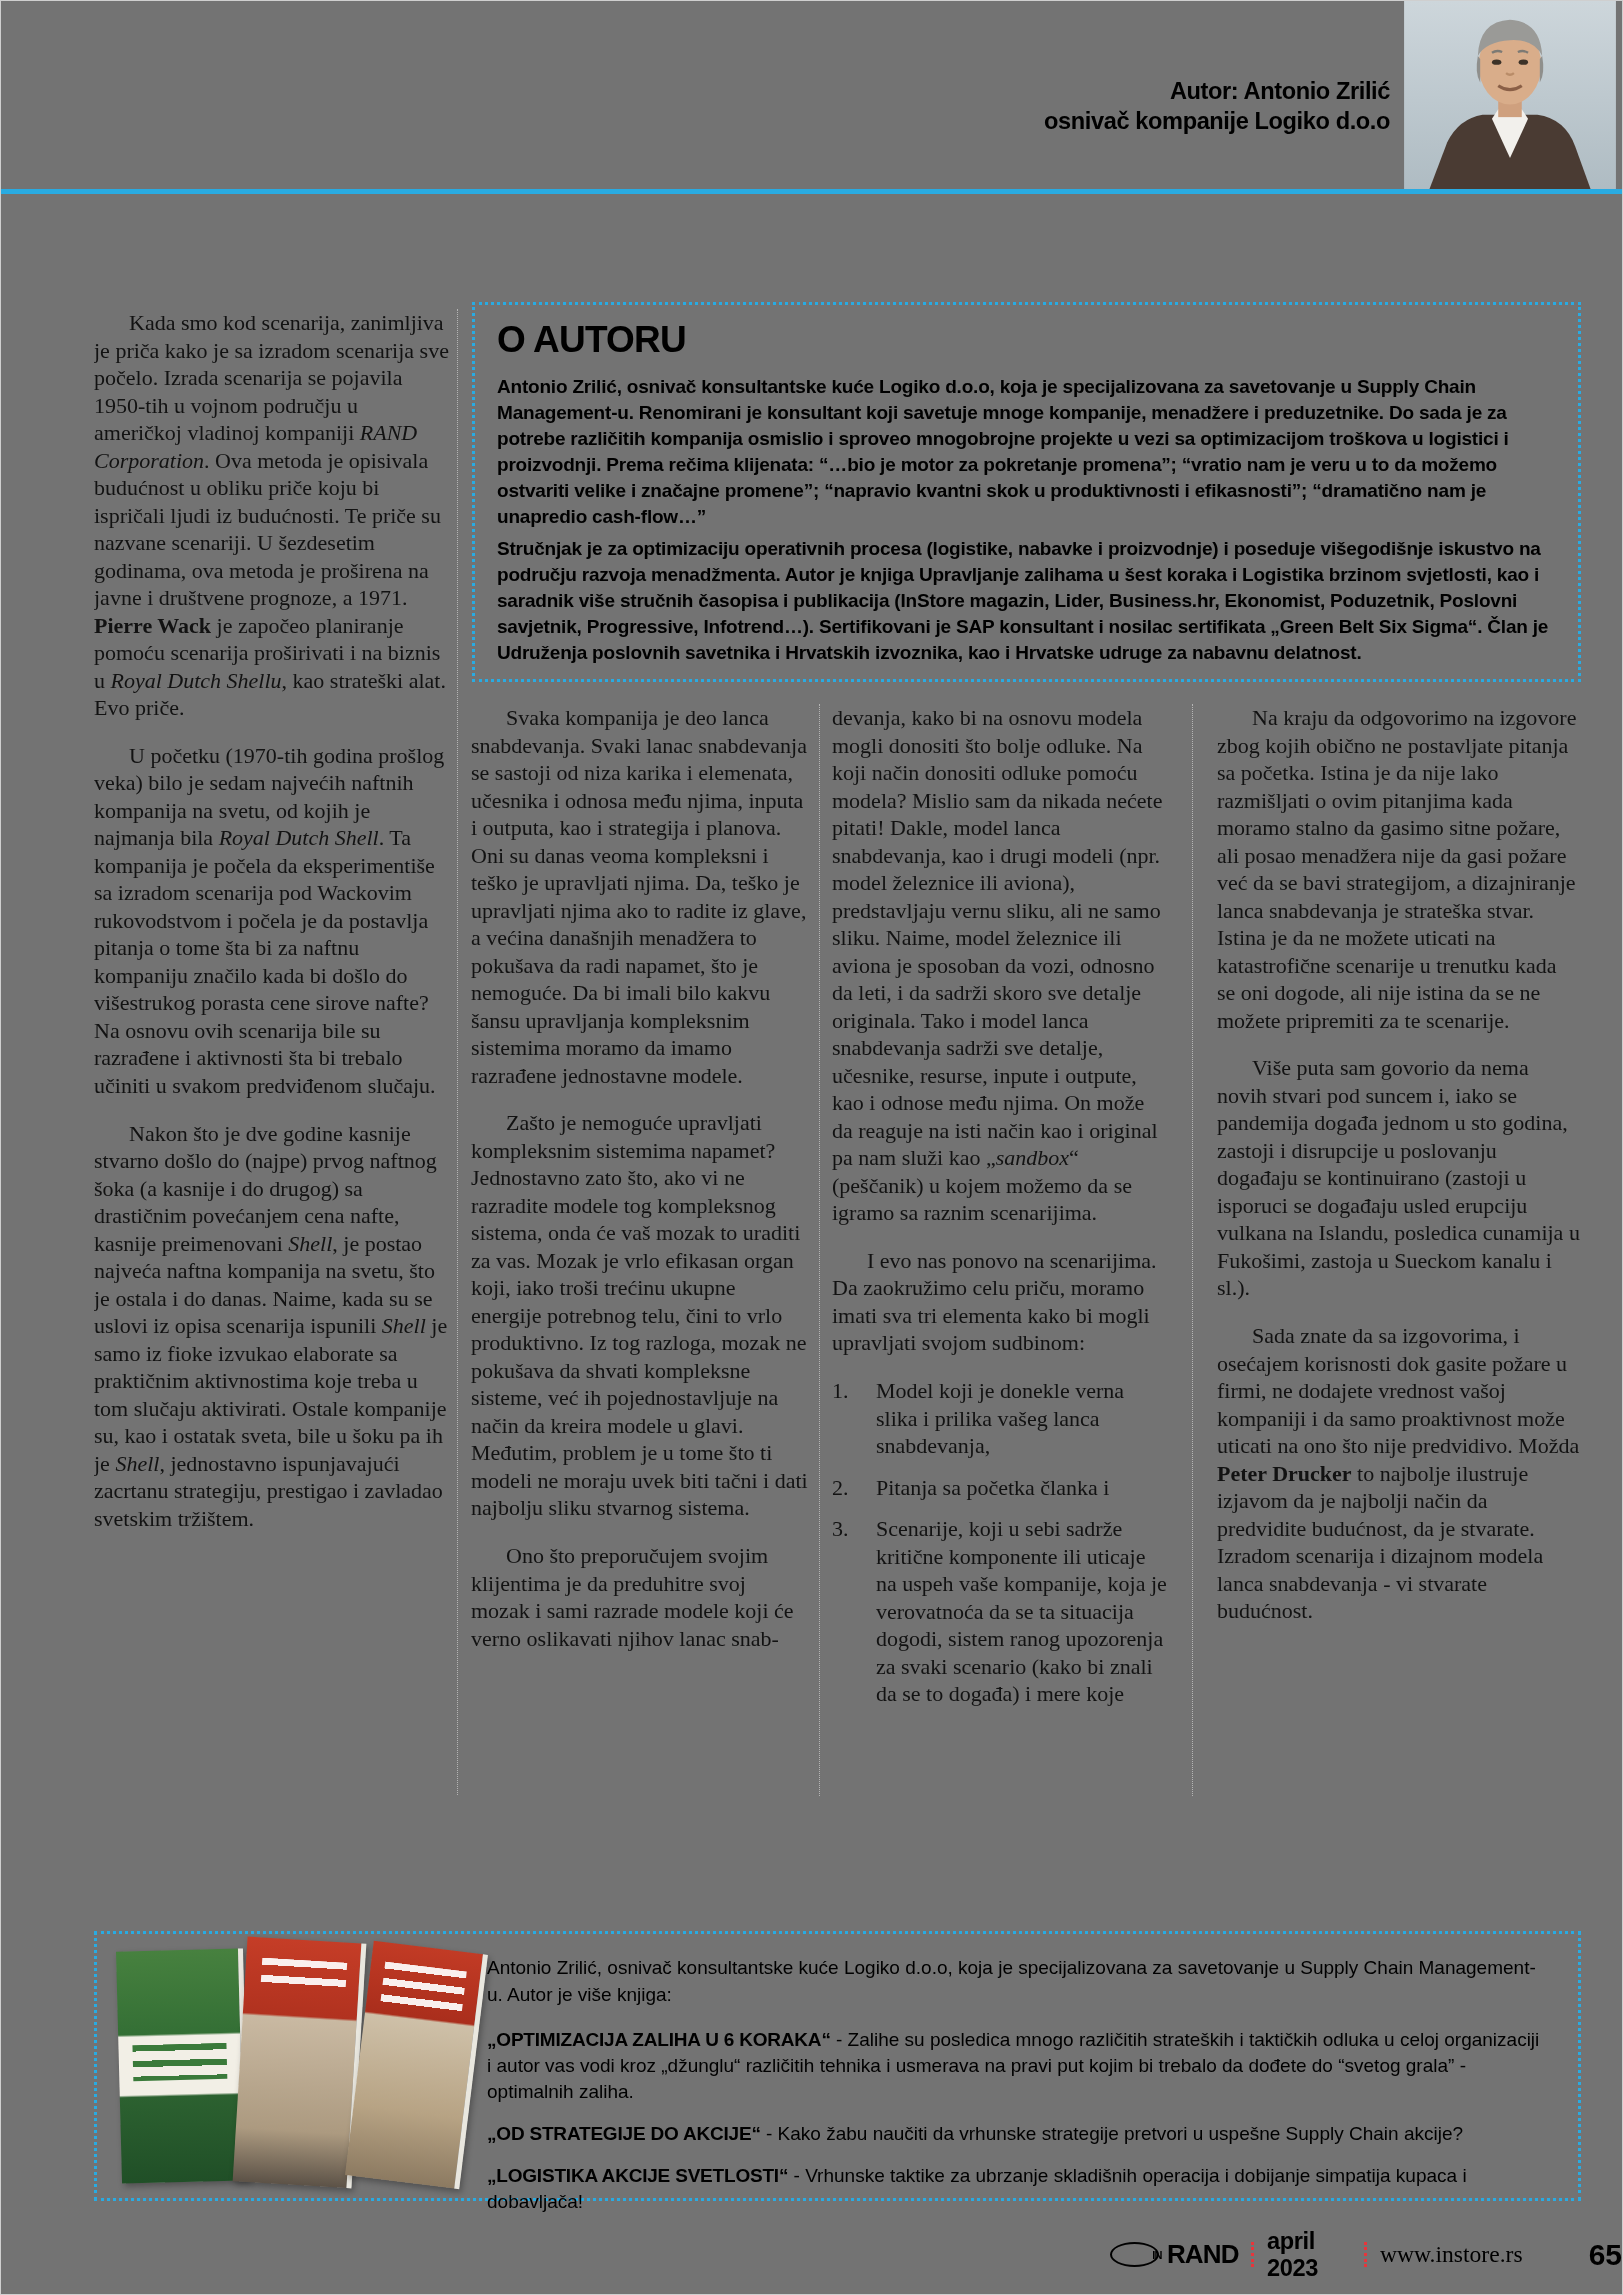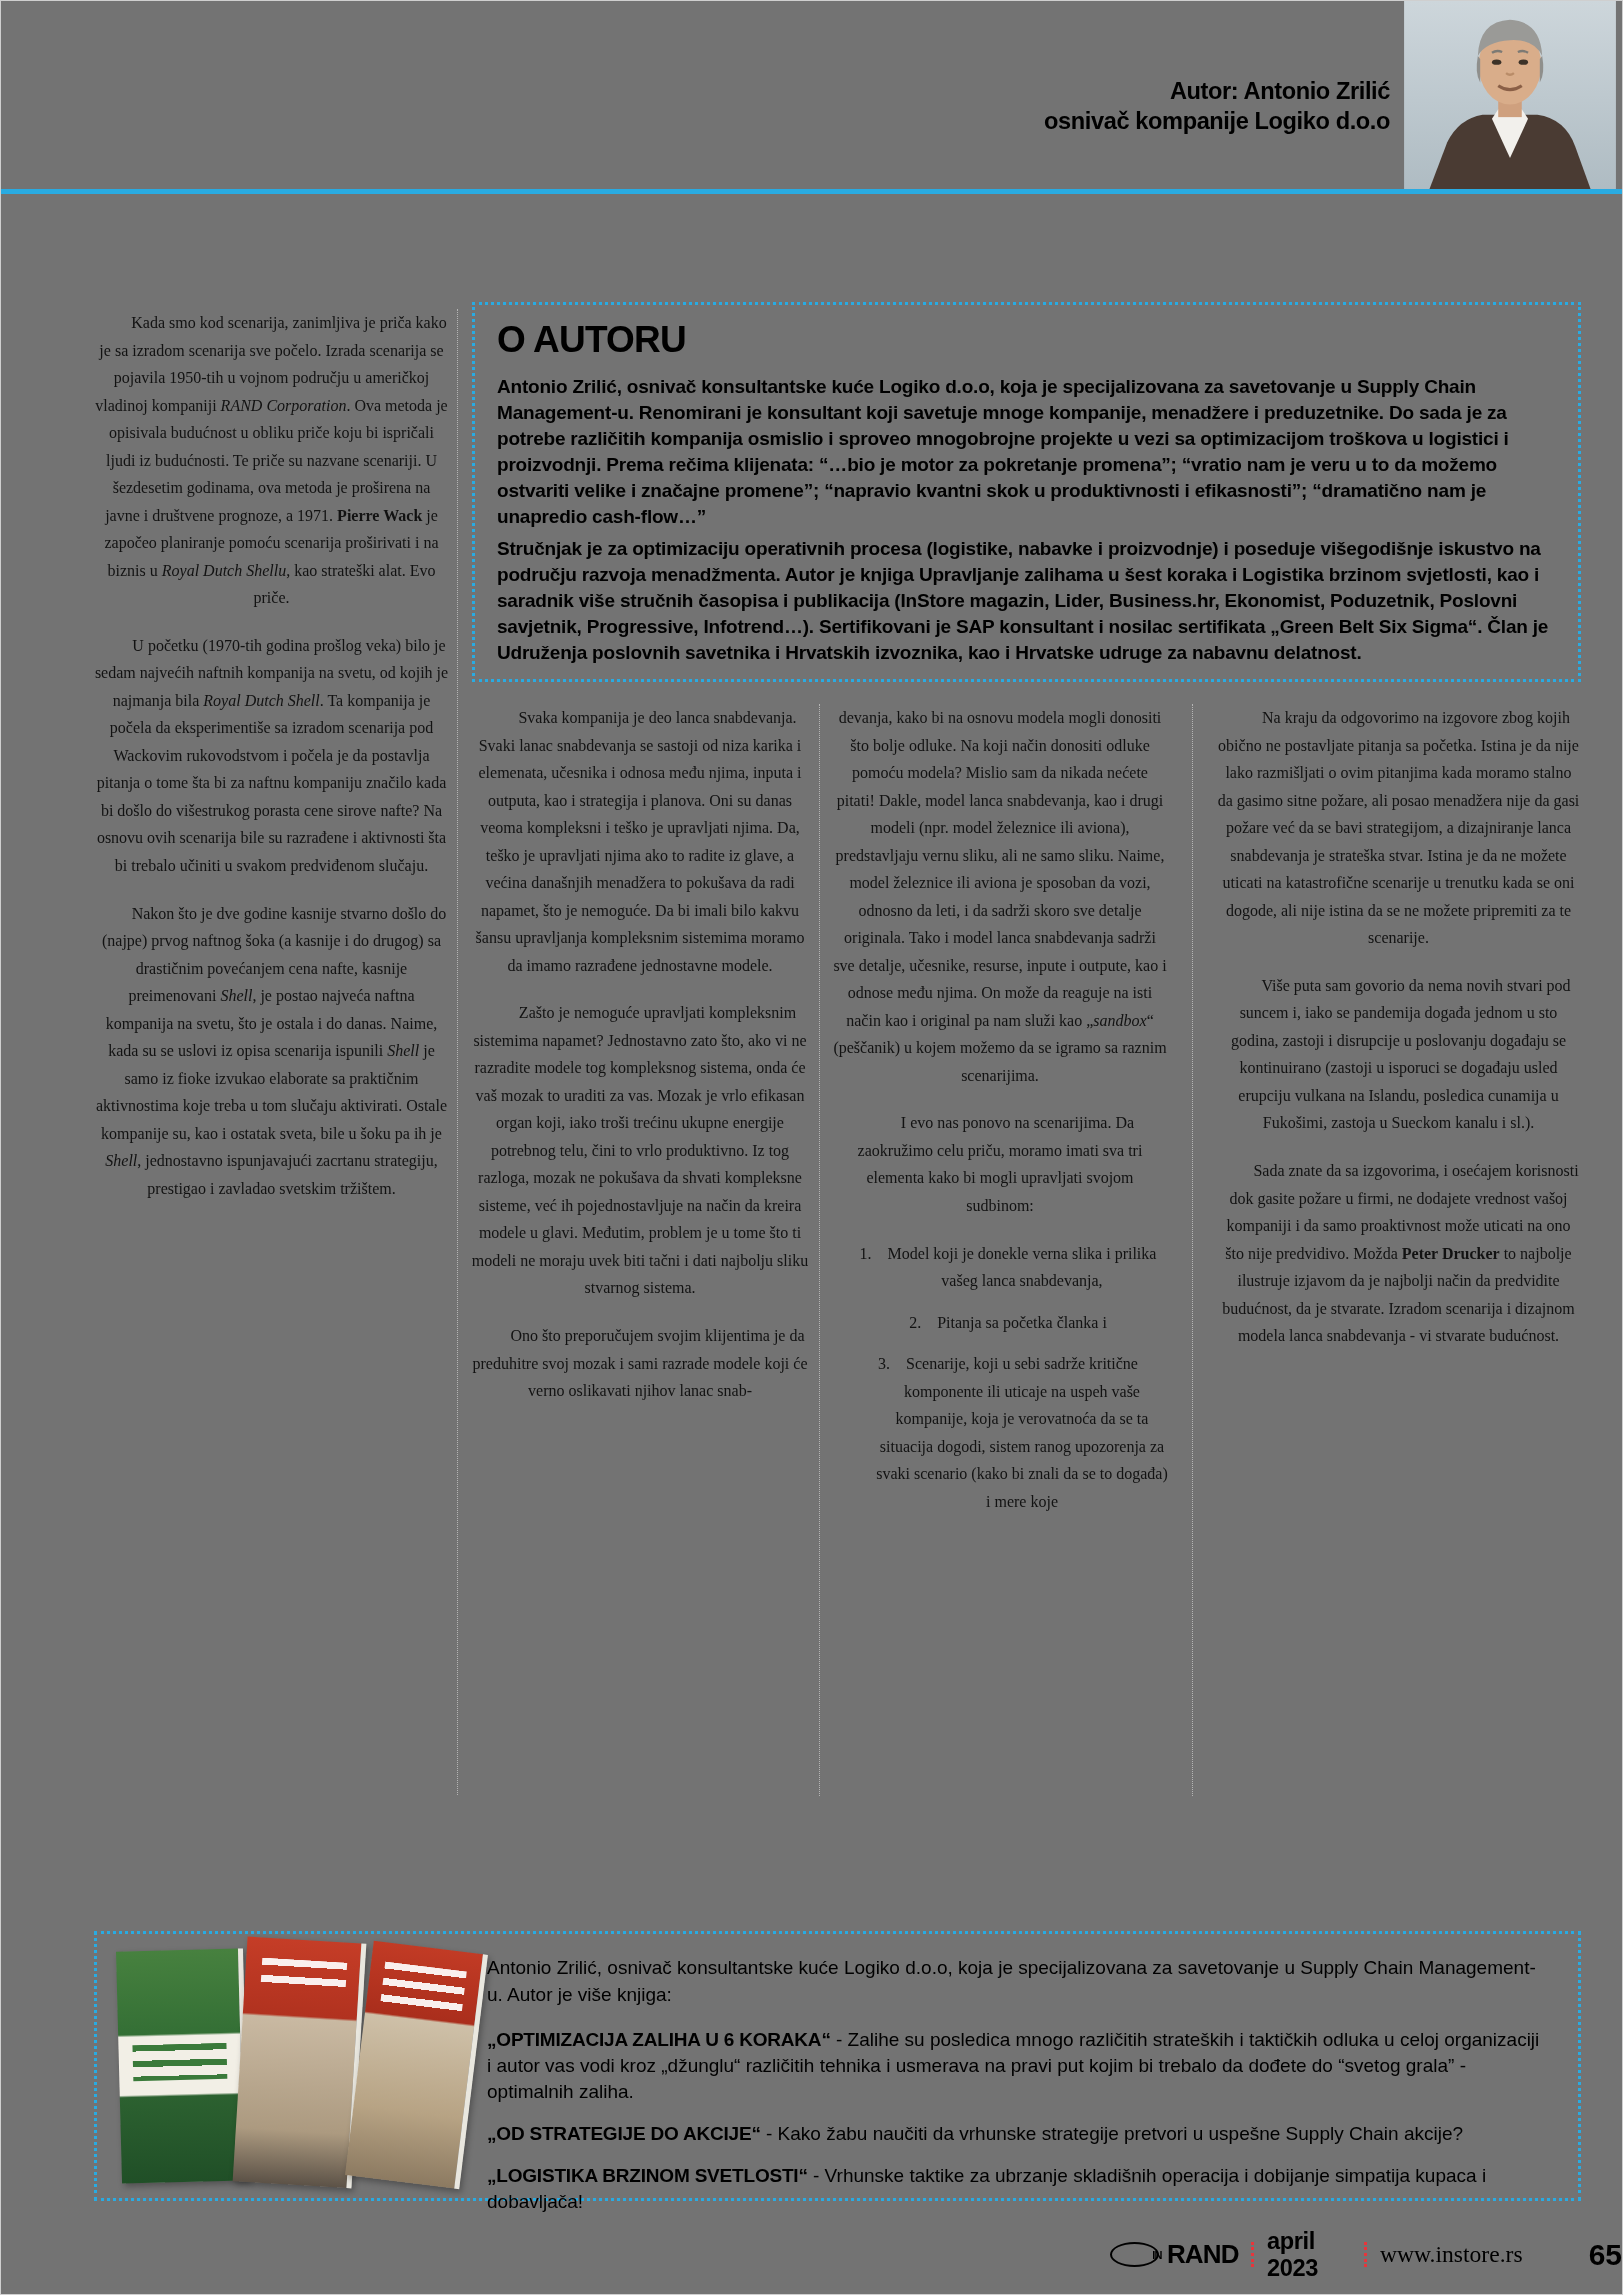--- a/index.html
+++ b/index.html
@@ -35,8 +35,8 @@
   }
   
   .col{
-    position:absolute; overflow:hidden; font-size:16px; line-height:27.5px; color:#121212;
-    text-align:center;
+    position:absolute; overflow:hidden; font-size:22px; line-height:27.5px; color:#121212;
+    text-align:left;
   }
   .col p{ margin:0 0 20.4px 0; }
   .para.indent{ text-indent:35px; }

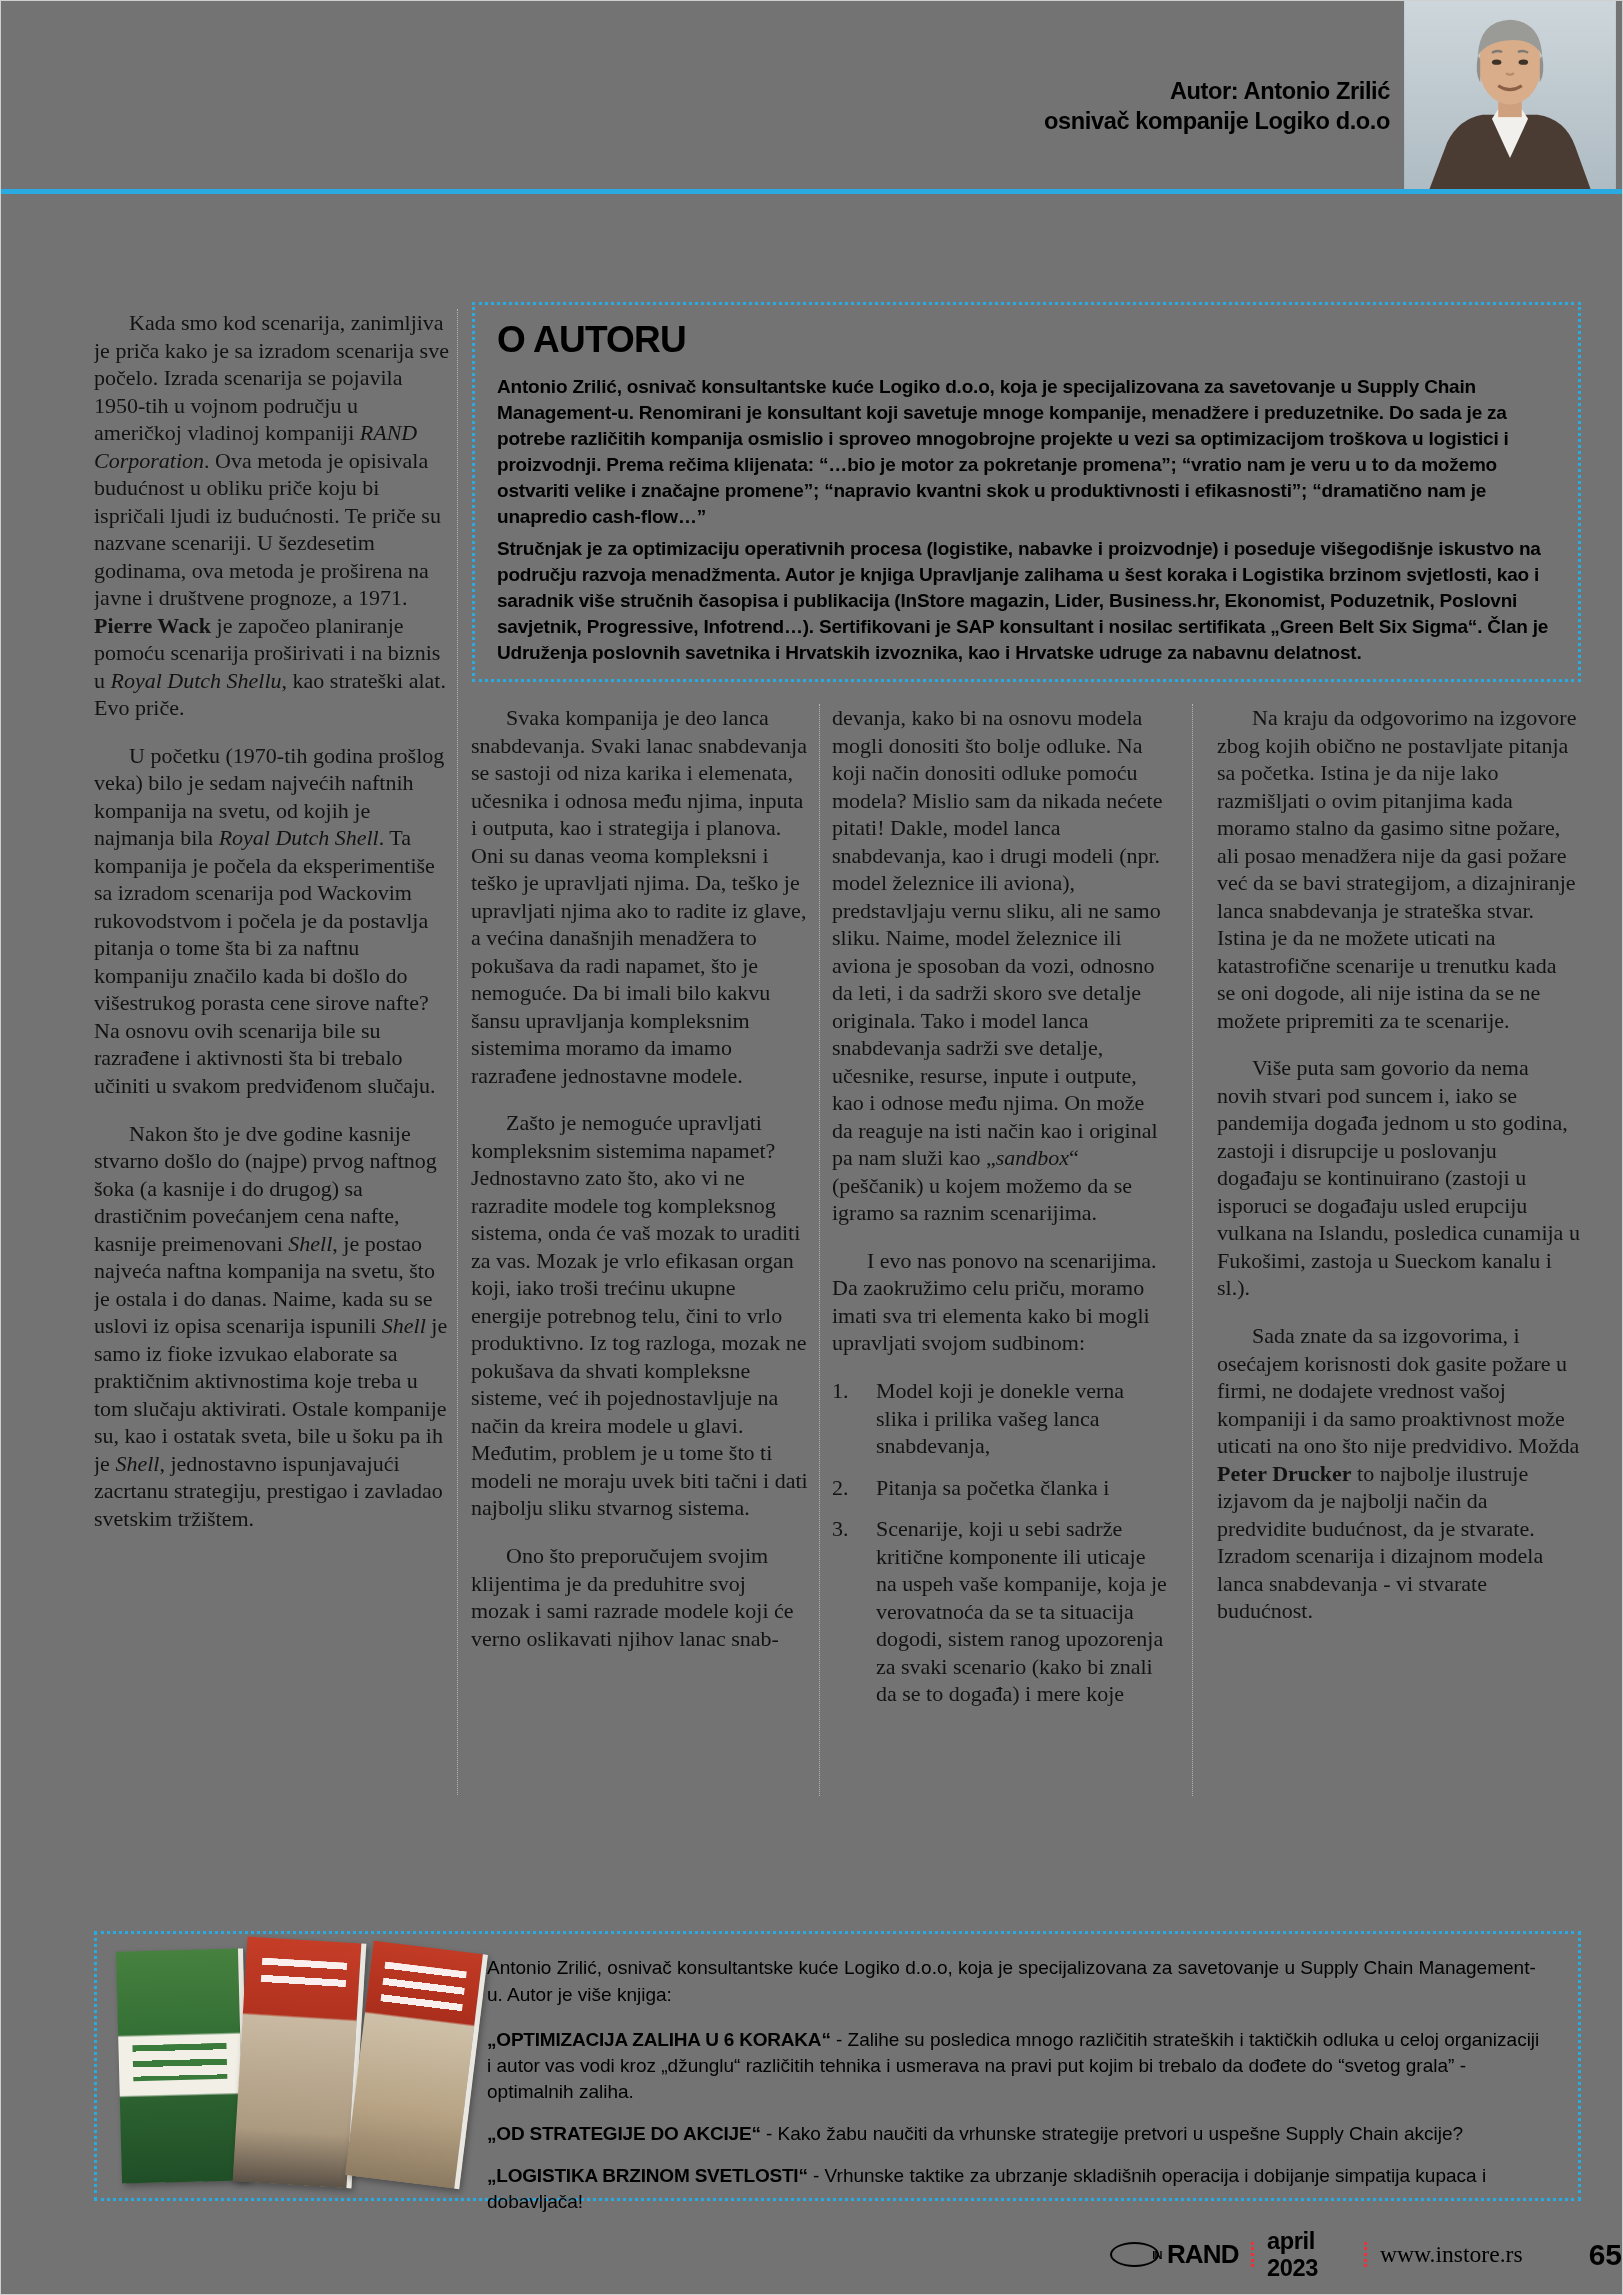--- a/index.html
+++ b/index.html
@@ -174,7 +174,7 @@
       <p class="books-intro">Antonio Zrilić, osnivač konsultantske kuće Logiko d.o.o, koja je specijalizovana za savetovanje u Supply Chain Management-u. Autor je više knjiga:</p>
       <p class="book-item"><span class="btitle">„OPTIMIZACIJA ZALIHA U 6 KORAKA“</span><span> - Zalihe su posledica mnogo različitih strateških i taktičkih odluka u celoj organizaciji i autor vas vodi kroz „džunglu“ različitih tehnika i usmerava na pravi put kojim bi trebalo da dođete do “svetog grala” - optimalnih zaliha.</span></p>
       <p class="book-item"><span class="btitle">„OD STRATEGIJE DO AKCIJE“</span><span> - Kako žabu naučiti da vrhunske strategije pretvori u uspešne Supply Chain akcije?</span></p>
-      <p class="book-item"><span class="btitle">„LOGISTIKA BRZINOM SVETLOSTI“</span><span> - Vrhunske taktike za ubrzanje skladišnih operacija i dobijanje simpatija kupaca i dobavljača!</span></p>
+      <p class="book-item"><span class="btitle">„LOGISTIKA AKCIJE SVETLOSTI“</span><span> - Vrhunske taktike za ubrzanje skladišnih operacija i dobijanje simpatija kupaca i dobavljača!</span></p>
     </div>
   </div>
 

